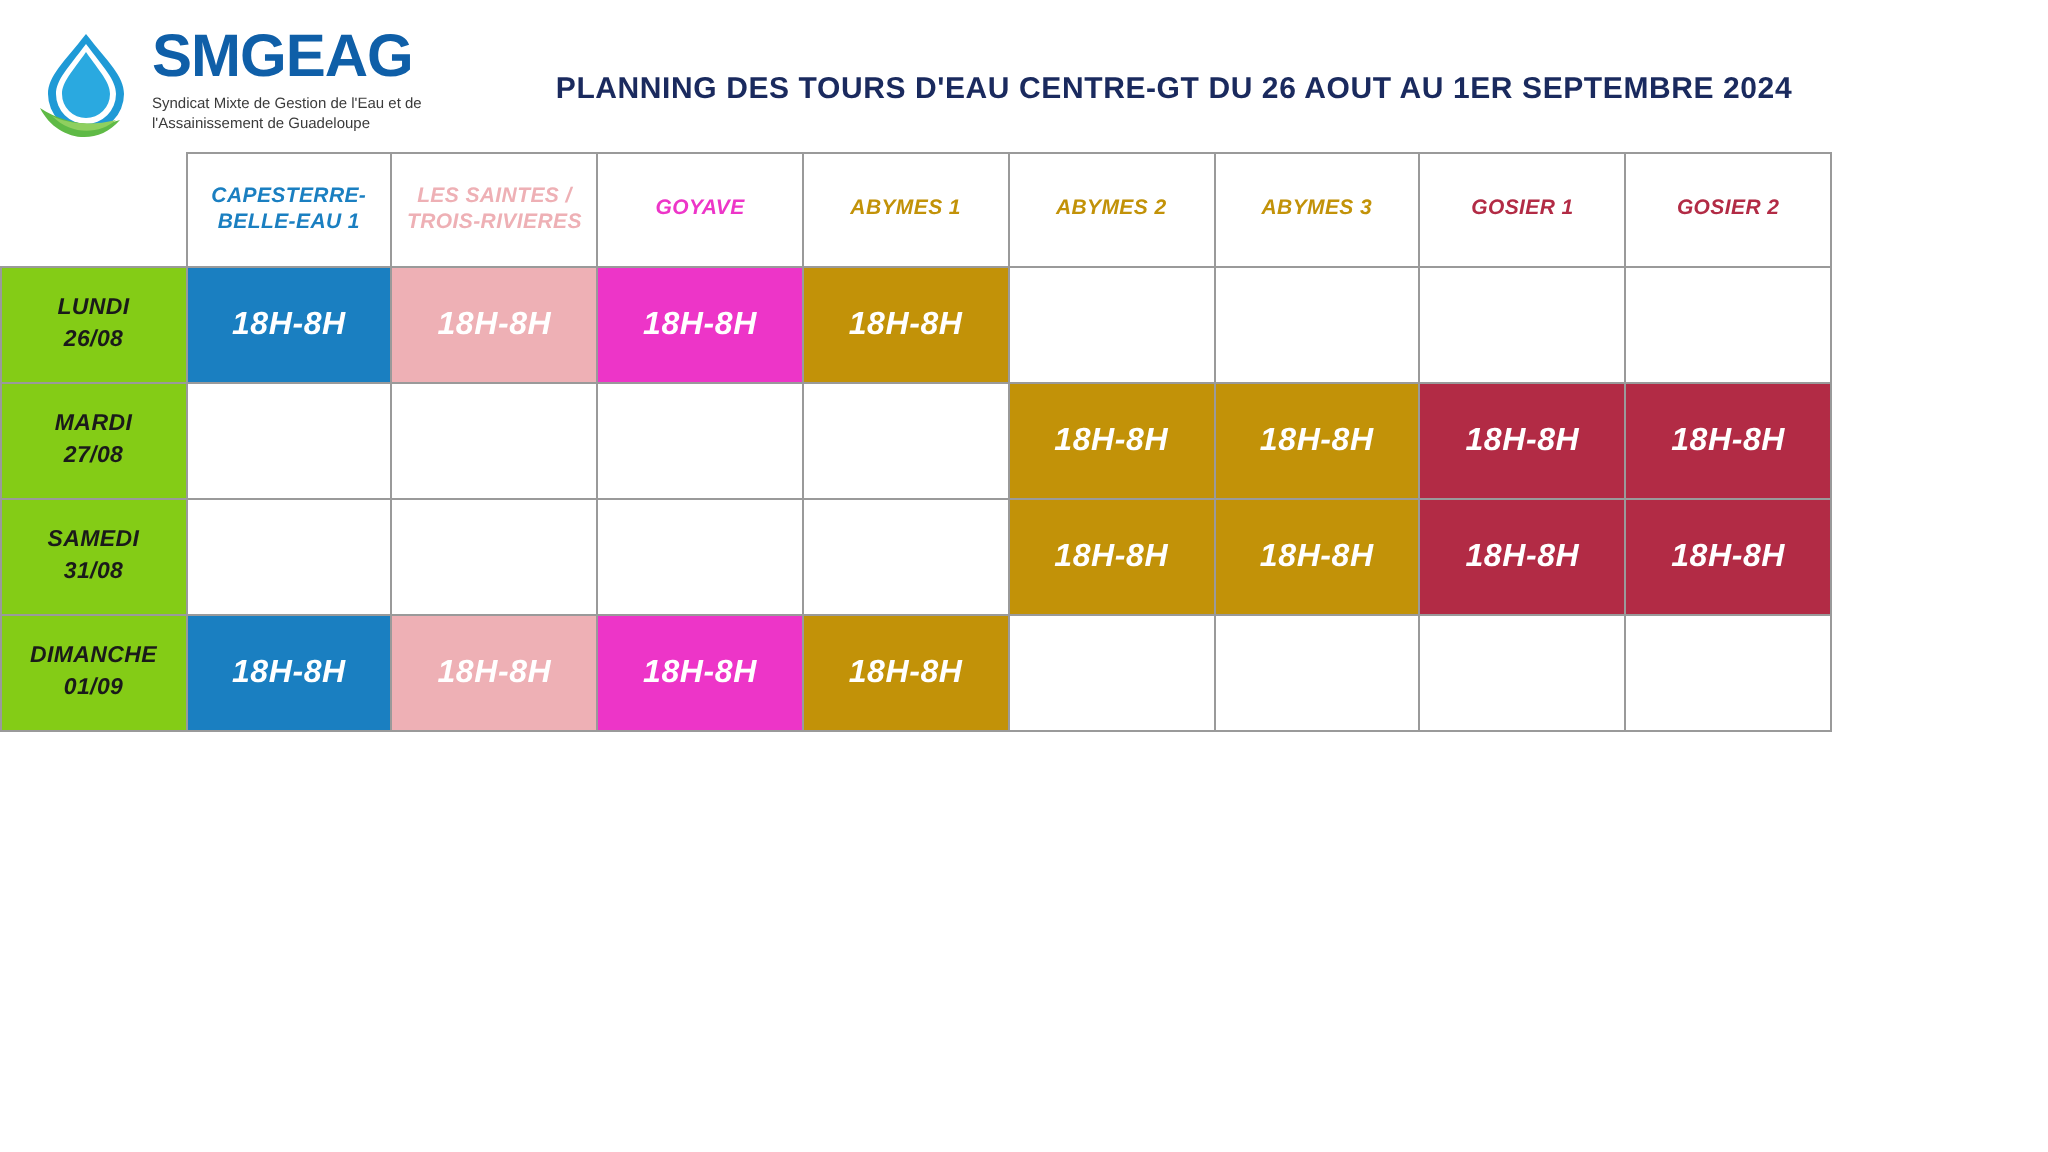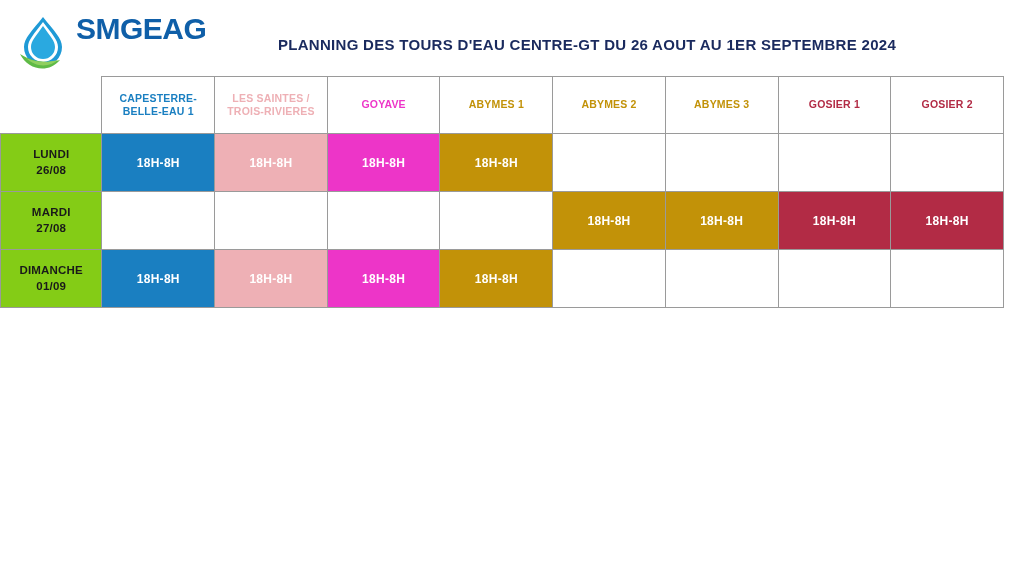--- a/index.html
+++ b/index.html
@@ -139,6 +139,7 @@
     </div>
     <div class="logo-text">
       <div class="logo-word">SMGEAG</div>
+      <div class="logo-sub">Syndicat Mixte de Gestion de l'Eau et de l'Assainissement de Guadeloupe</div>
     </div>
   </div>
   <div class="header-title">PLANNING DES TOURS D'EAU CENTRE-GT DU 26 AOUT AU 1ER SEPTEMBRE 2024</div>

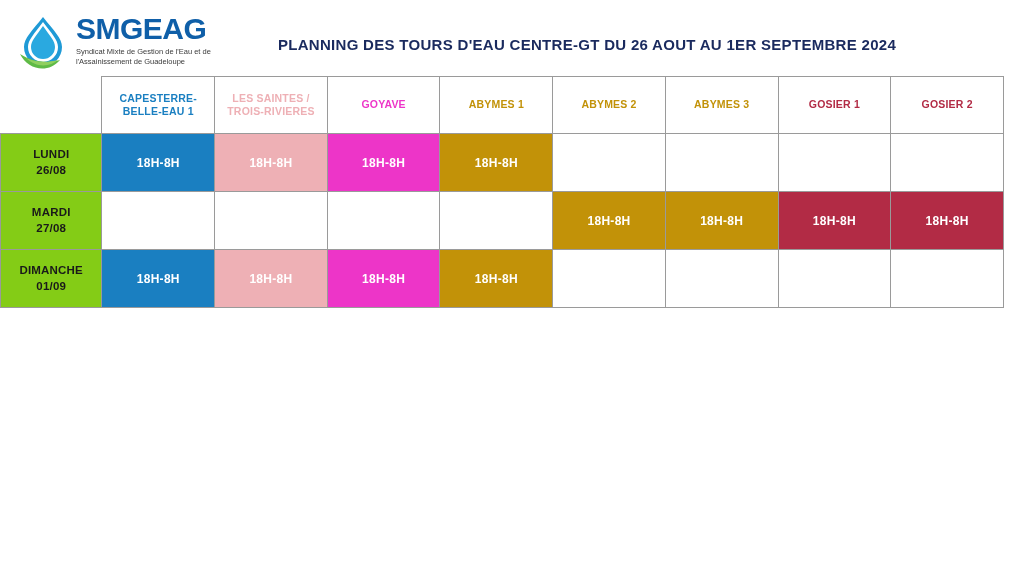--- a/index.html
+++ b/index.html
@@ -75,8 +75,9 @@
   table.planning {
     border-collapse: collapse;
     table-layout: fixed;
-    width: 1004px;
+    width: 916px;
     margin: 0;
+    font-style: italic;
   }
   table.planning td, table.planning th {
     border: 1px solid #9a9a9a;

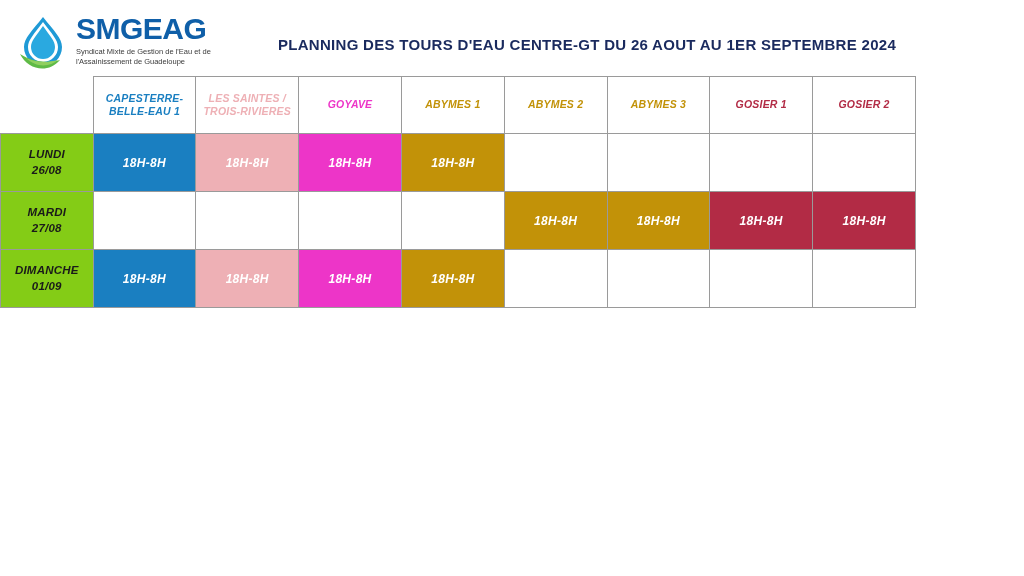--- a/index.html
+++ b/index.html
@@ -115,7 +115,7 @@
   }
   td.slot-cell {
     height: 57px;
-    font-size: 12px;
+    font-size: 16px;
     font-weight: bold;
     color: #ffffff;
     letter-spacing: 0.3px;

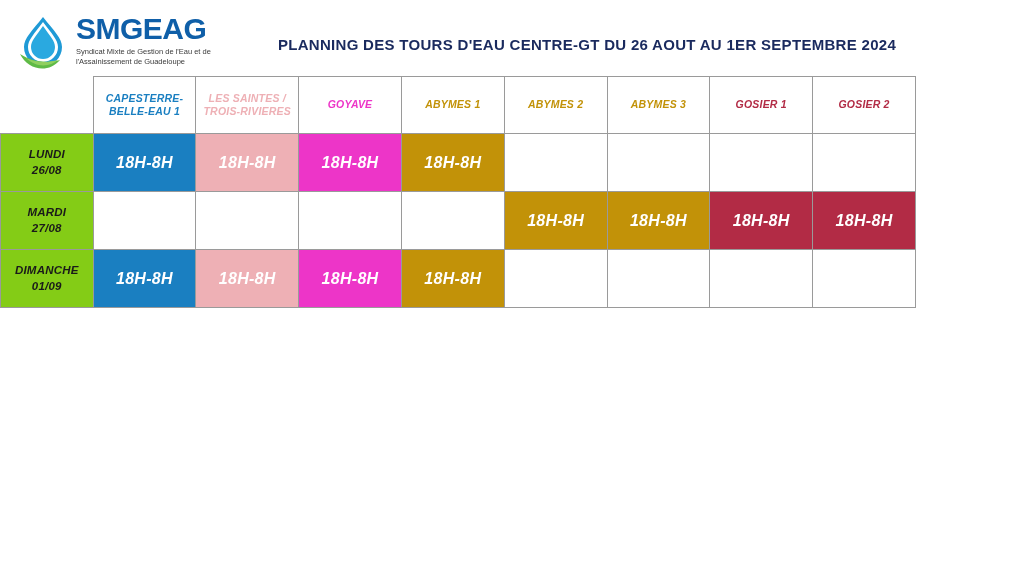--- a/index.html
+++ b/index.html
@@ -203,6 +203,20 @@
         </tr>
         <tr>
           <td class="day-cell">
+            <div>SAMEDI</div>
+            <div>31/08</div>
+          </td>
+          <td class="slot-cell slot-empty"></td>
+          <td class="slot-cell slot-empty"></td>
+          <td class="slot-cell slot-empty"></td>
+          <td class="slot-cell slot-empty"></td>
+          <td class="slot-cell" style="background: rgb(194, 146, 8);">18H-8H</td>
+          <td class="slot-cell" style="background: rgb(194, 146, 8);">18H-8H</td>
+          <td class="slot-cell" style="background: rgb(178, 43, 69);">18H-8H</td>
+          <td class="slot-cell" style="background: rgb(178, 43, 69);">18H-8H</td>
+        </tr>
+        <tr>
+          <td class="day-cell">
             <div>DIMANCHE</div>
             <div>01/09</div>
           </td>

